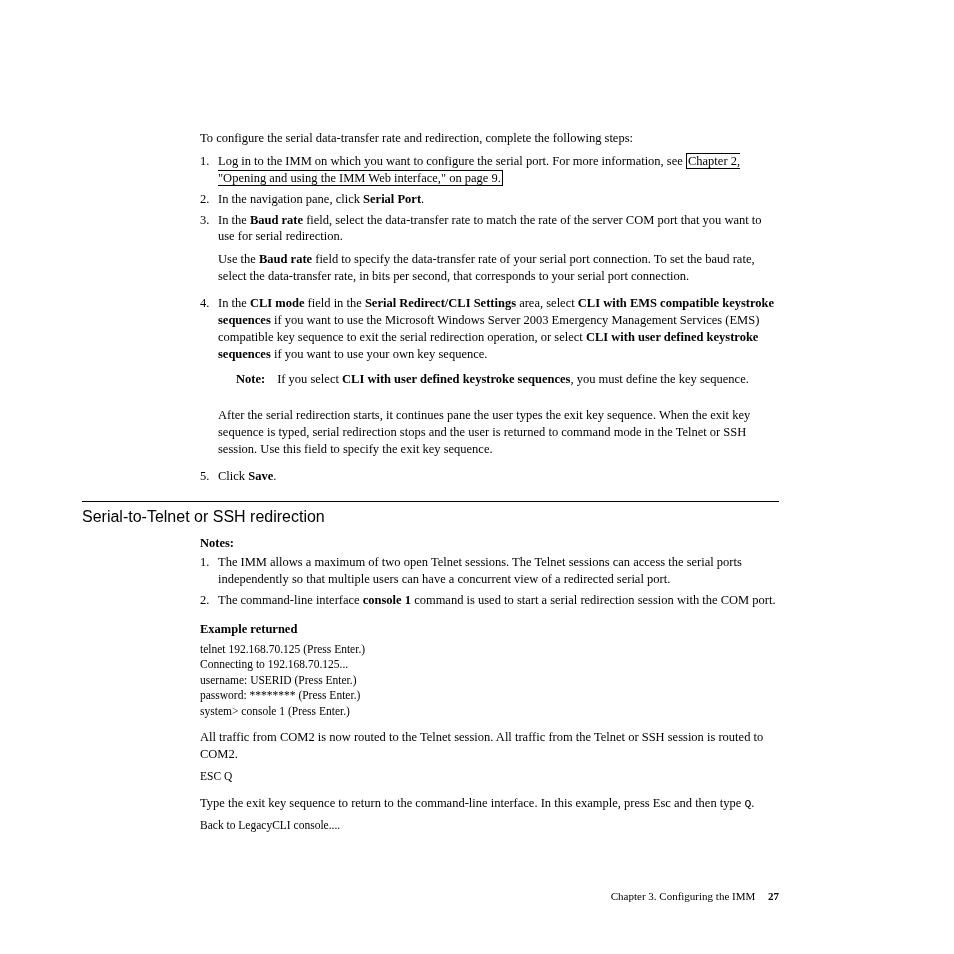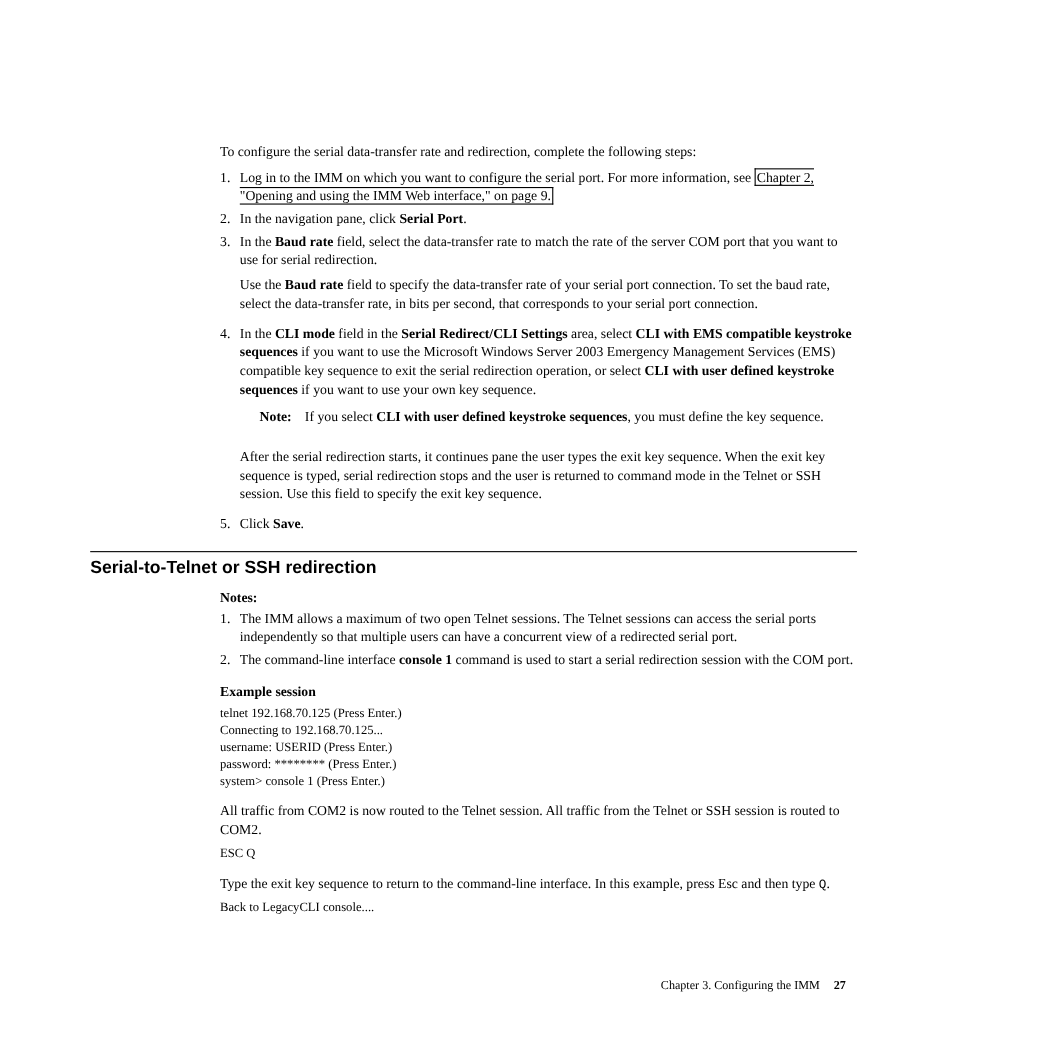--- a/index.html
+++ b/index.html
@@ -69,7 +69,7 @@
   }
   .section-heading {
     font-family: Arial, Helvetica, sans-serif;
-    font-weight: bold;
+    font-weight: normal;
     font-size: 16px;
     margin: 0 0 8px 0;
   }

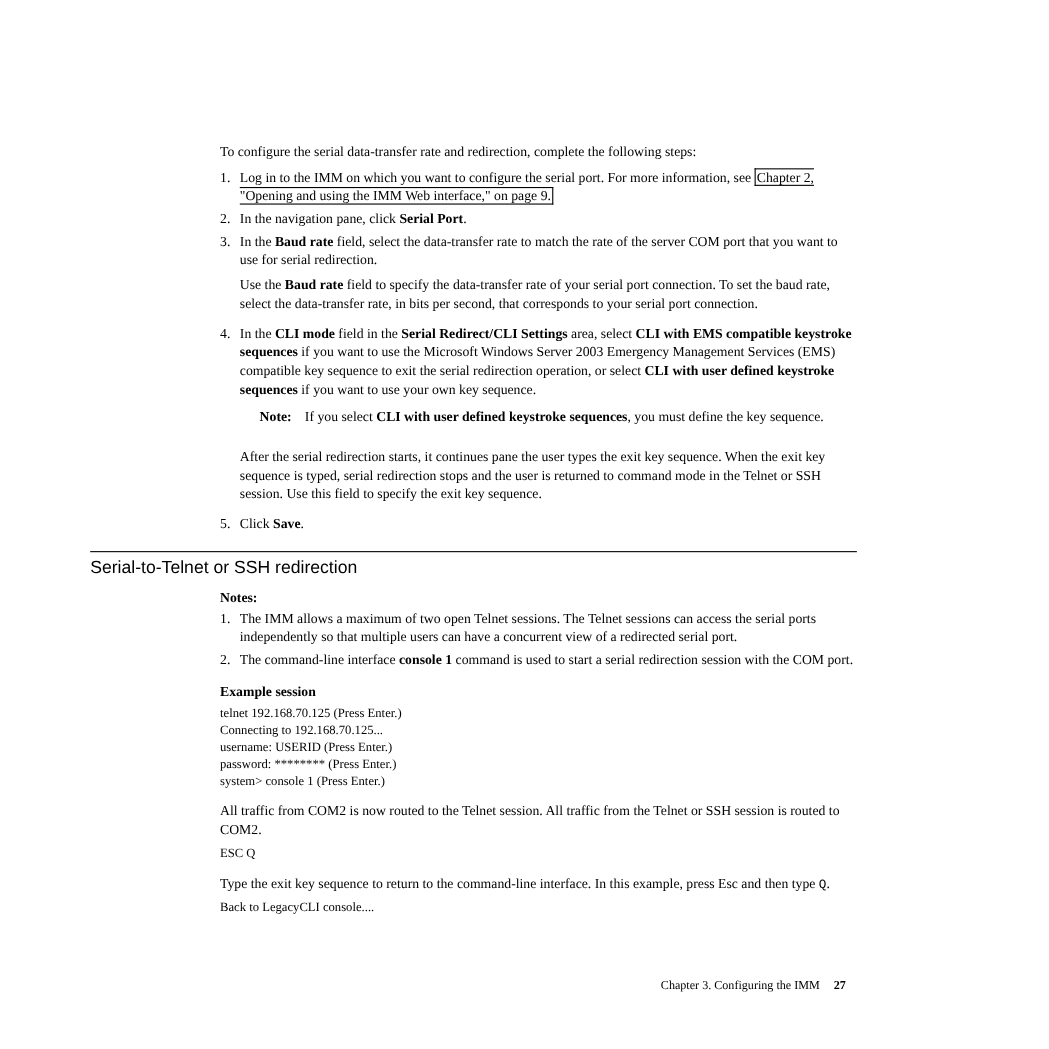--- a/index.html
+++ b/index.html
@@ -177,7 +177,7 @@
       </li>
     </ol>
 
-    <div class="example-heading">Example session</div>
+    <div class="example-heading">Example returned</div>
     <pre class="code">telnet 192.168.70.125 (Press Enter.)
 Connecting to 192.168.70.125...
 username: USERID (Press Enter.)

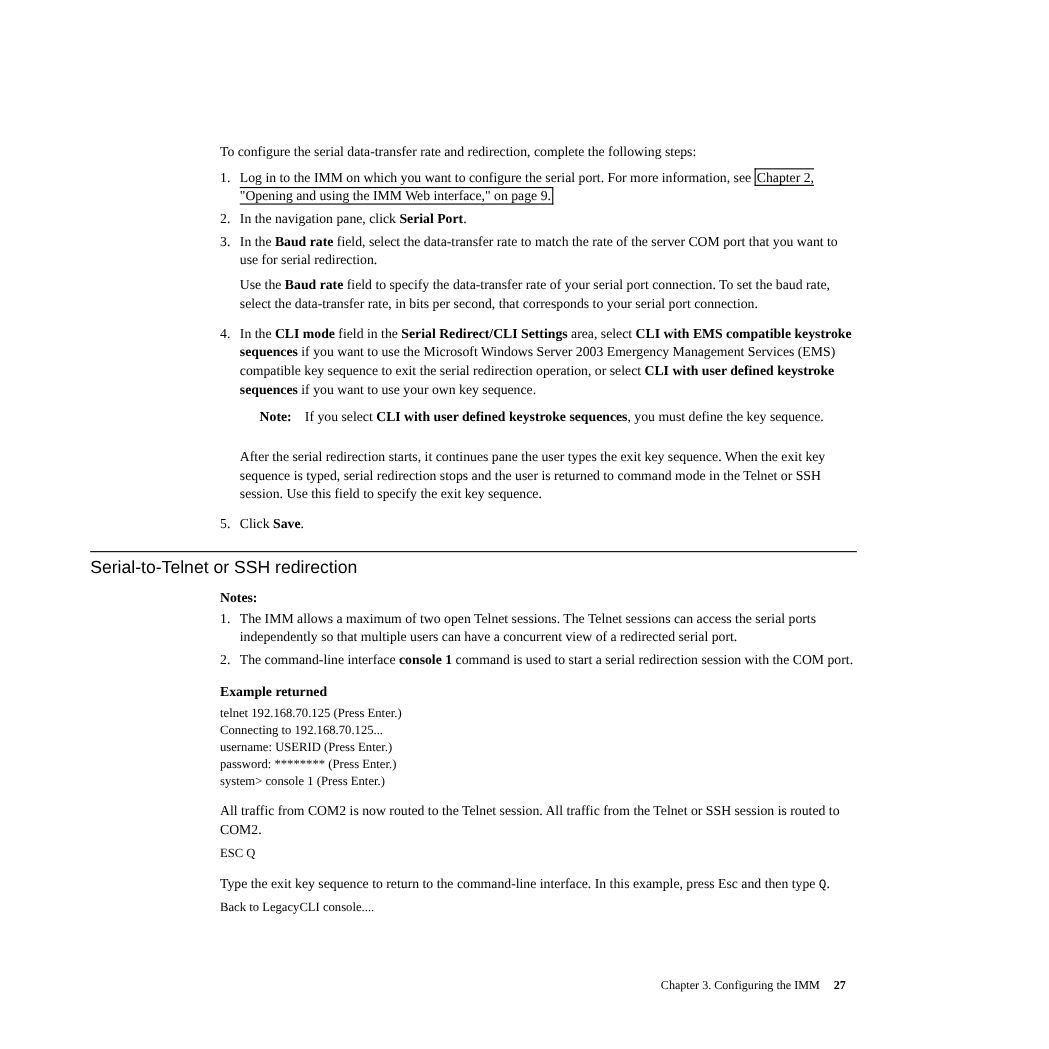--- a/index.html
+++ b/index.html
@@ -95,7 +95,7 @@
   .footer {
     position: absolute;
     bottom: 52px;
-    right: 185px;
+    right: 175px;
     font-size: 11px;
   }
   .footer .pgnum {

